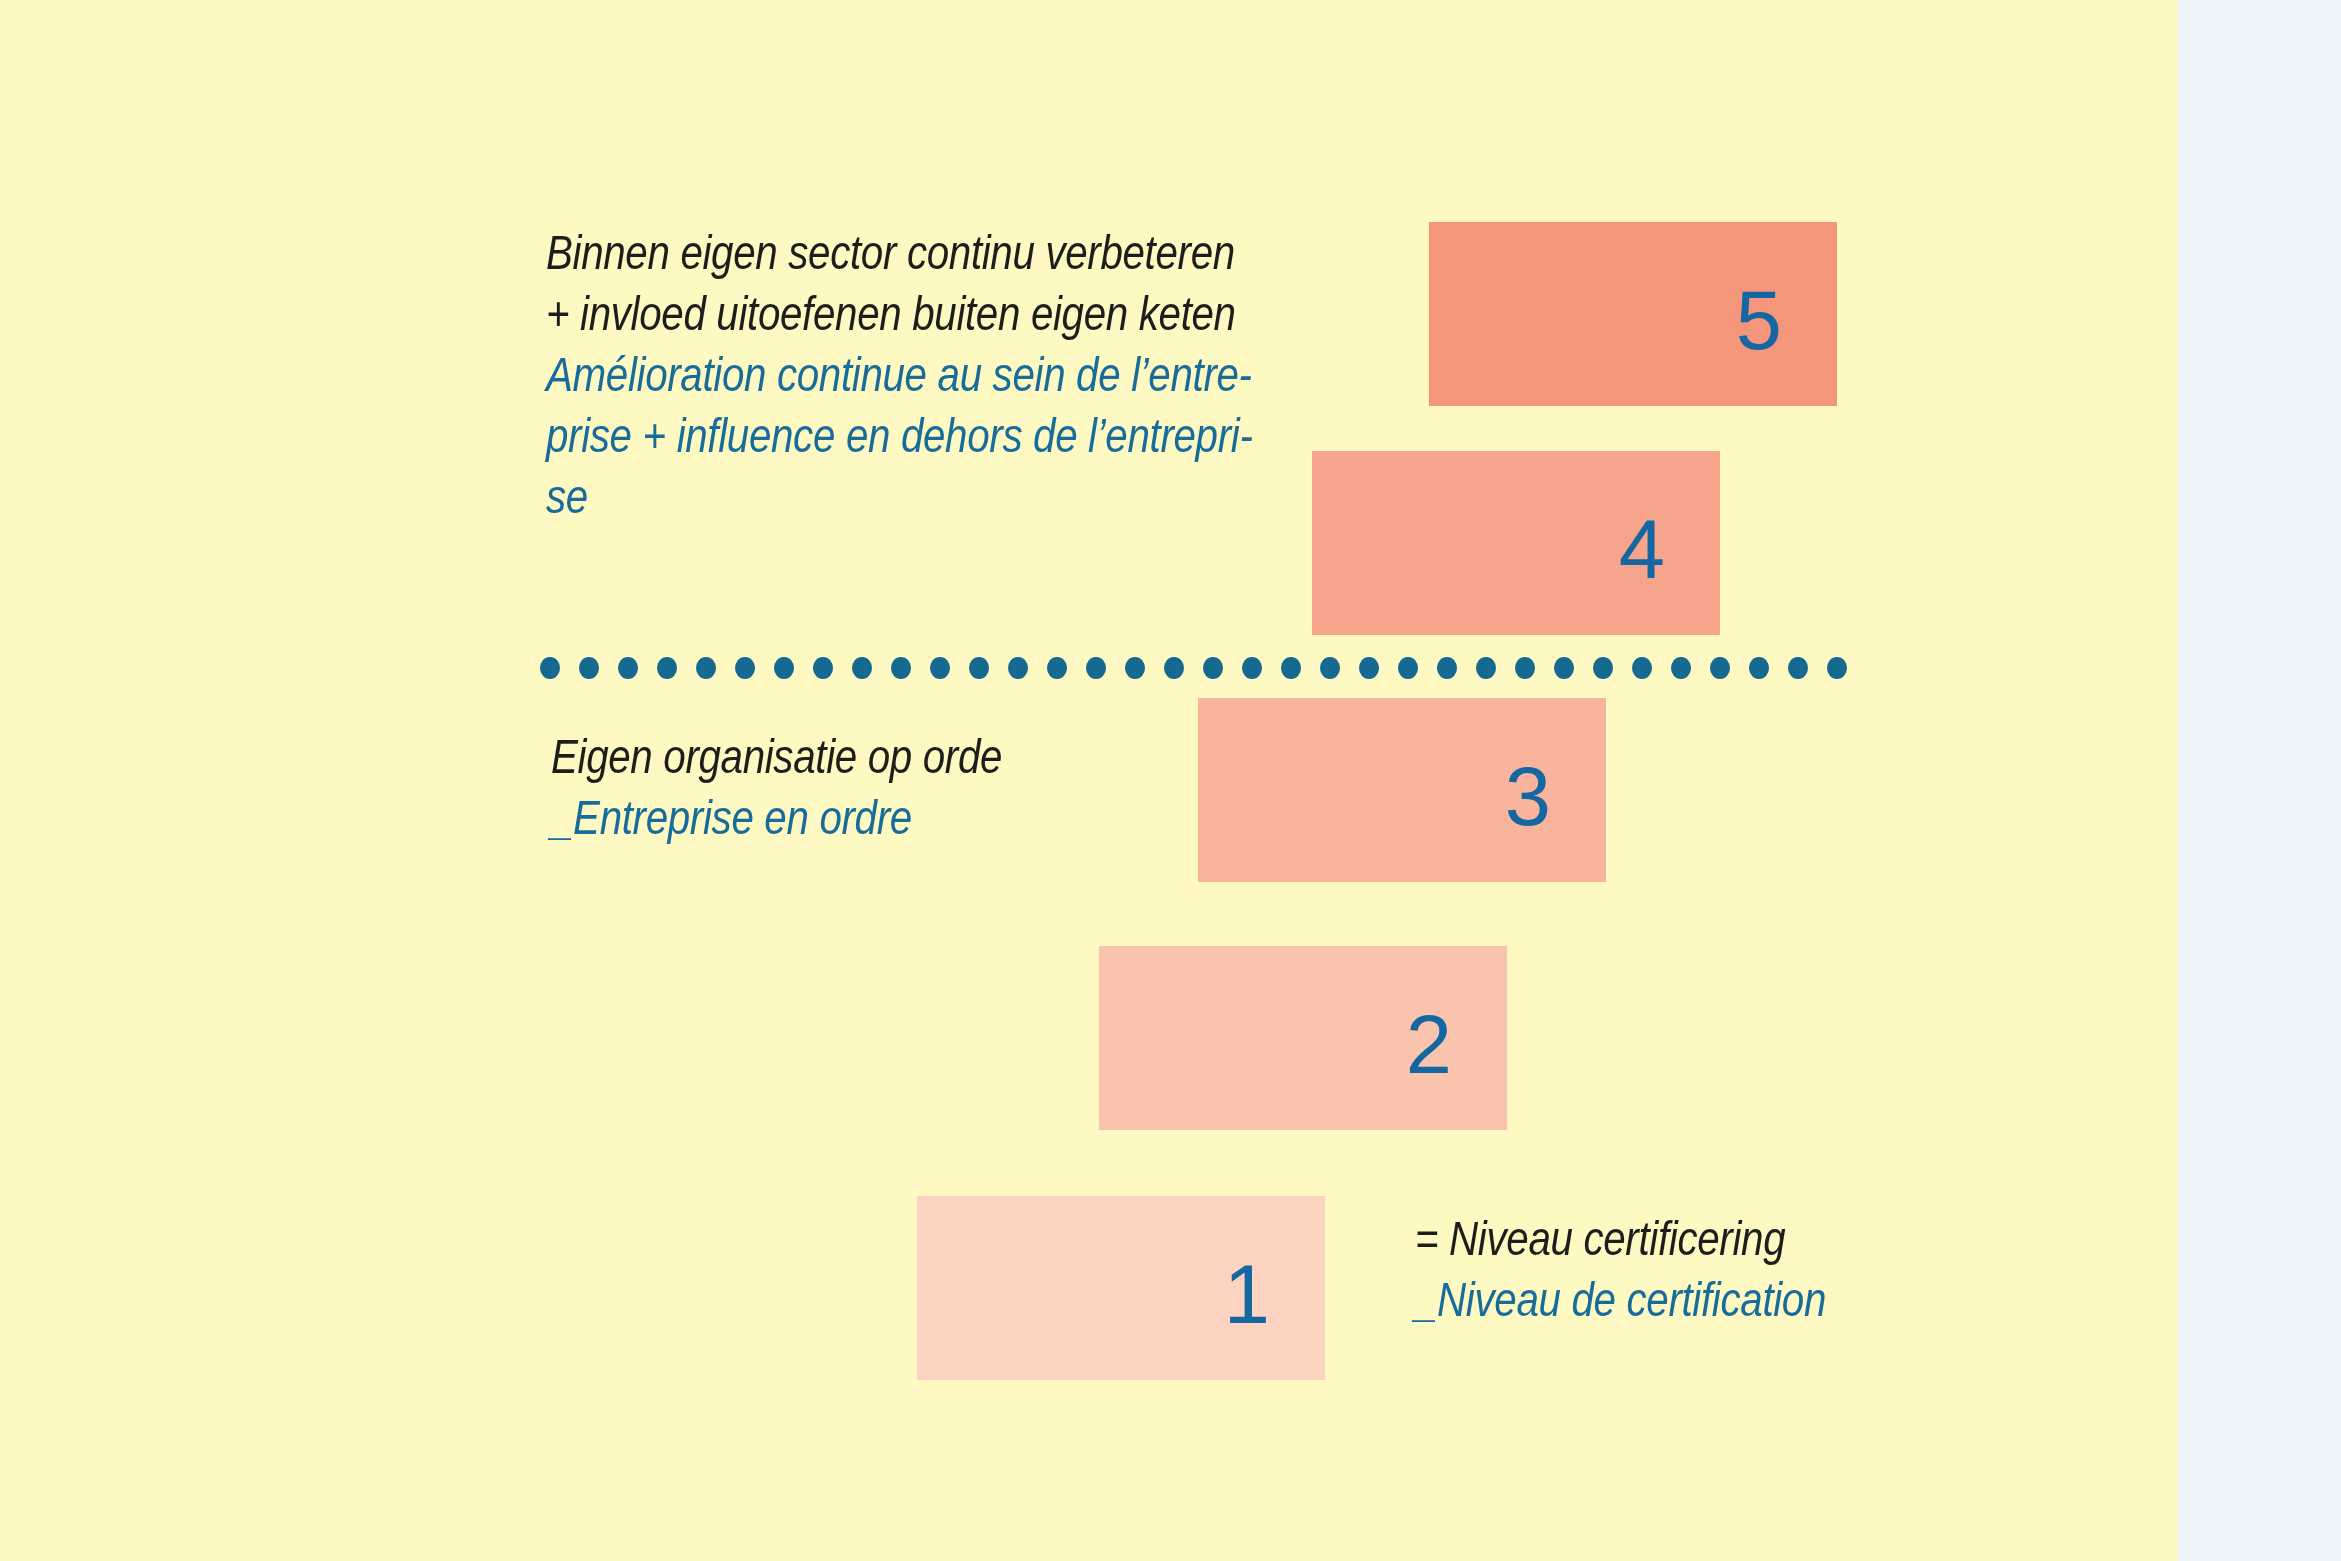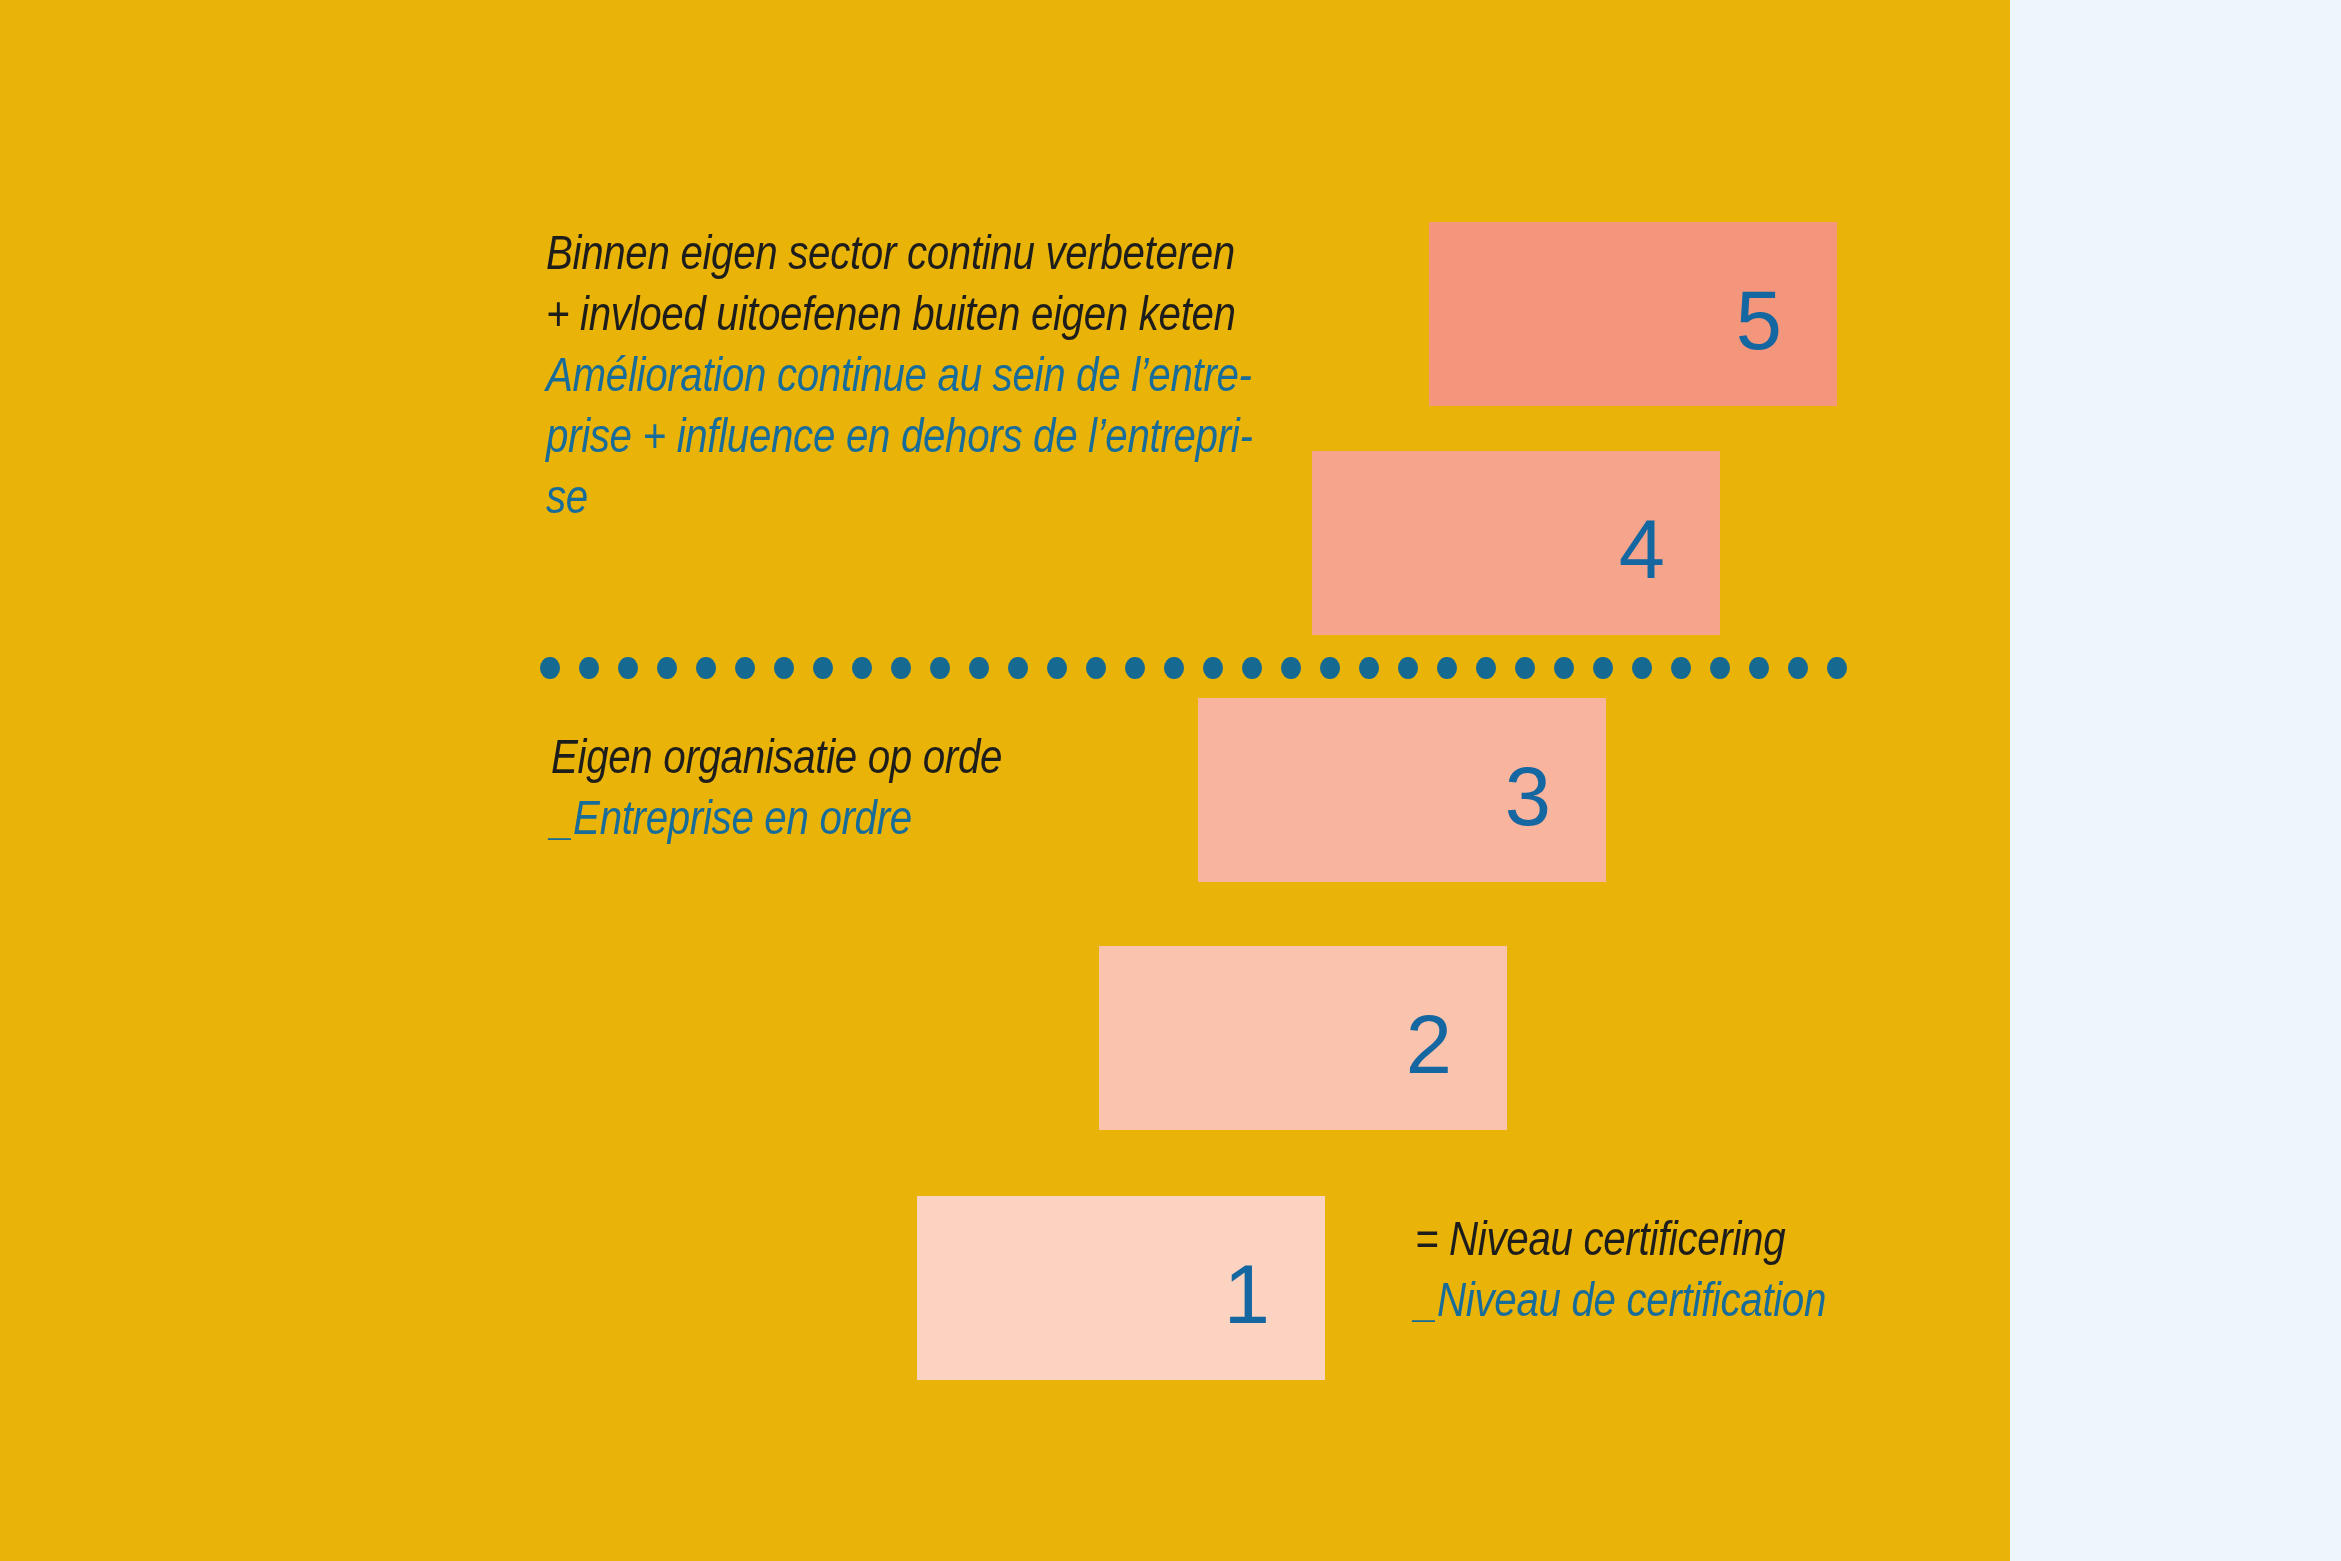--- a/index.html
+++ b/index.html
@@ -6,8 +6,8 @@
   body{background:#eef5fb;}
   .canvas{
     position:relative;
-    width:2010px;height:1561px;
-    background:#eab308;
+    width:2178px;height:1561px;
+    background:#fef9c3;
     overflow:hidden;
     font-family:"Liberation Sans",sans-serif;
   }

